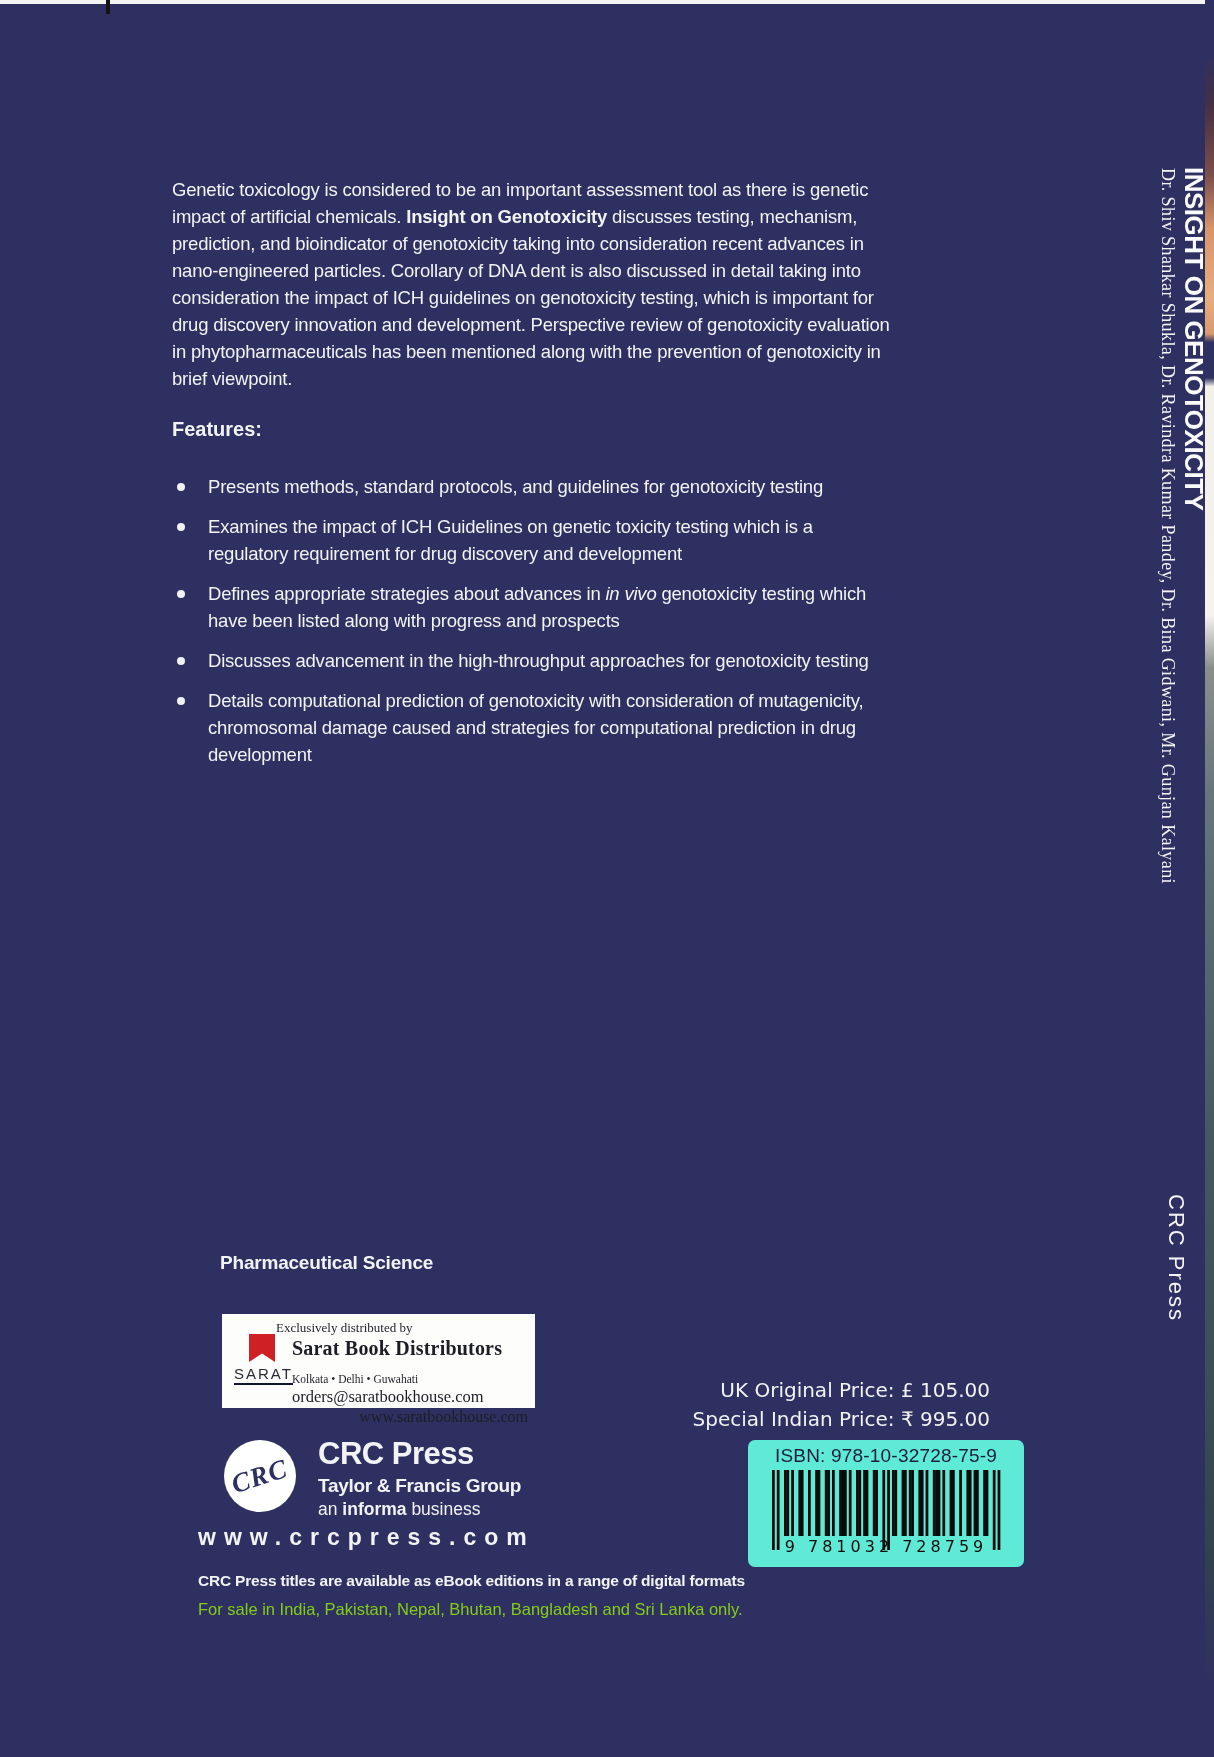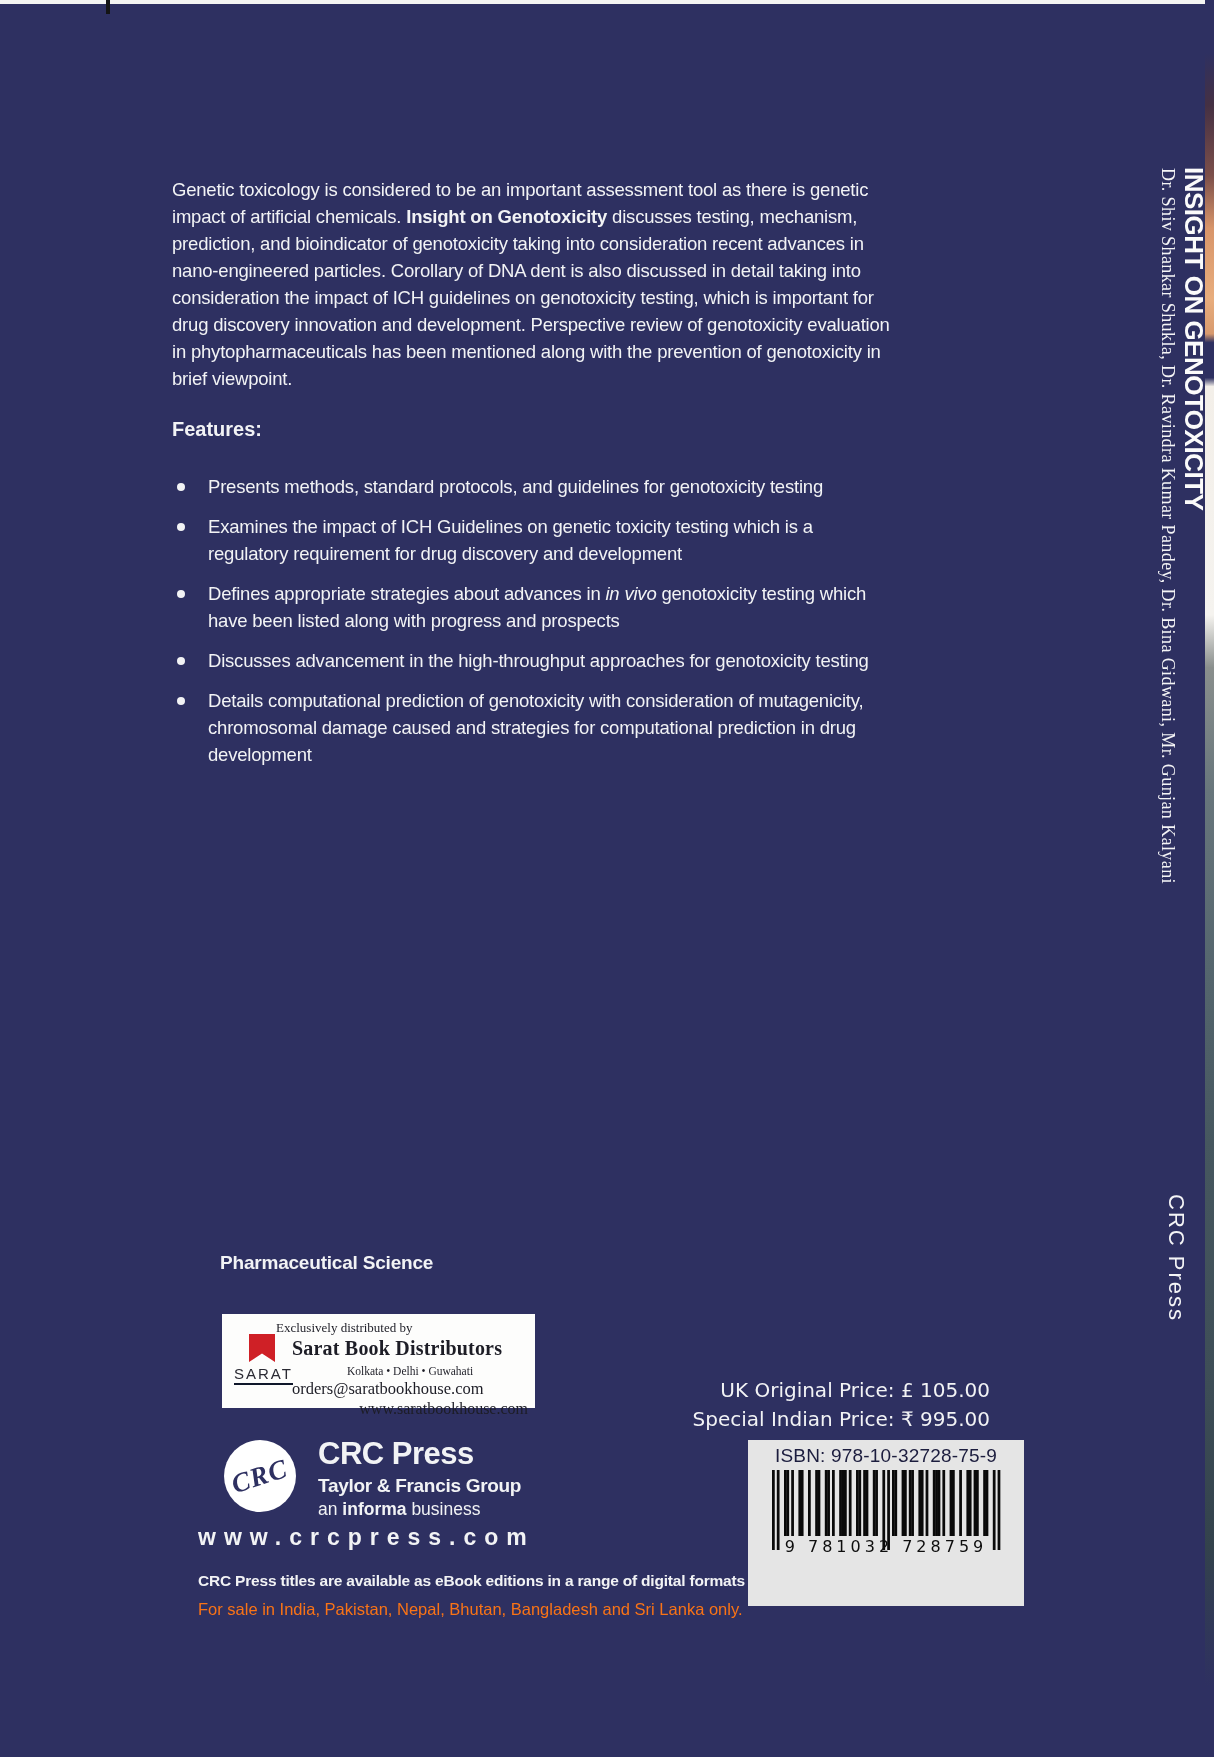--- a/index.html
+++ b/index.html
@@ -47,7 +47,7 @@
   .sarat-text{position:absolute;left:70px;top:6px;width:236px;}
   .sarat-tagline{font-size:13px;margin-left:-16px;}
   .sarat-name{font-size:20px;font-weight:bold;margin-top:1px;letter-spacing:0.2px;}
-  .sarat-cities{font-size:11.5px;margin-top:5px;text-align:center;}
+  .sarat-cities{font-size:11.5px;margin-top:13px;}
   .sarat-email{font-size:16.5px;margin-top:2px;}
   .sarat-web{font-size:16px;margin-top:1px;text-align:right;}
   

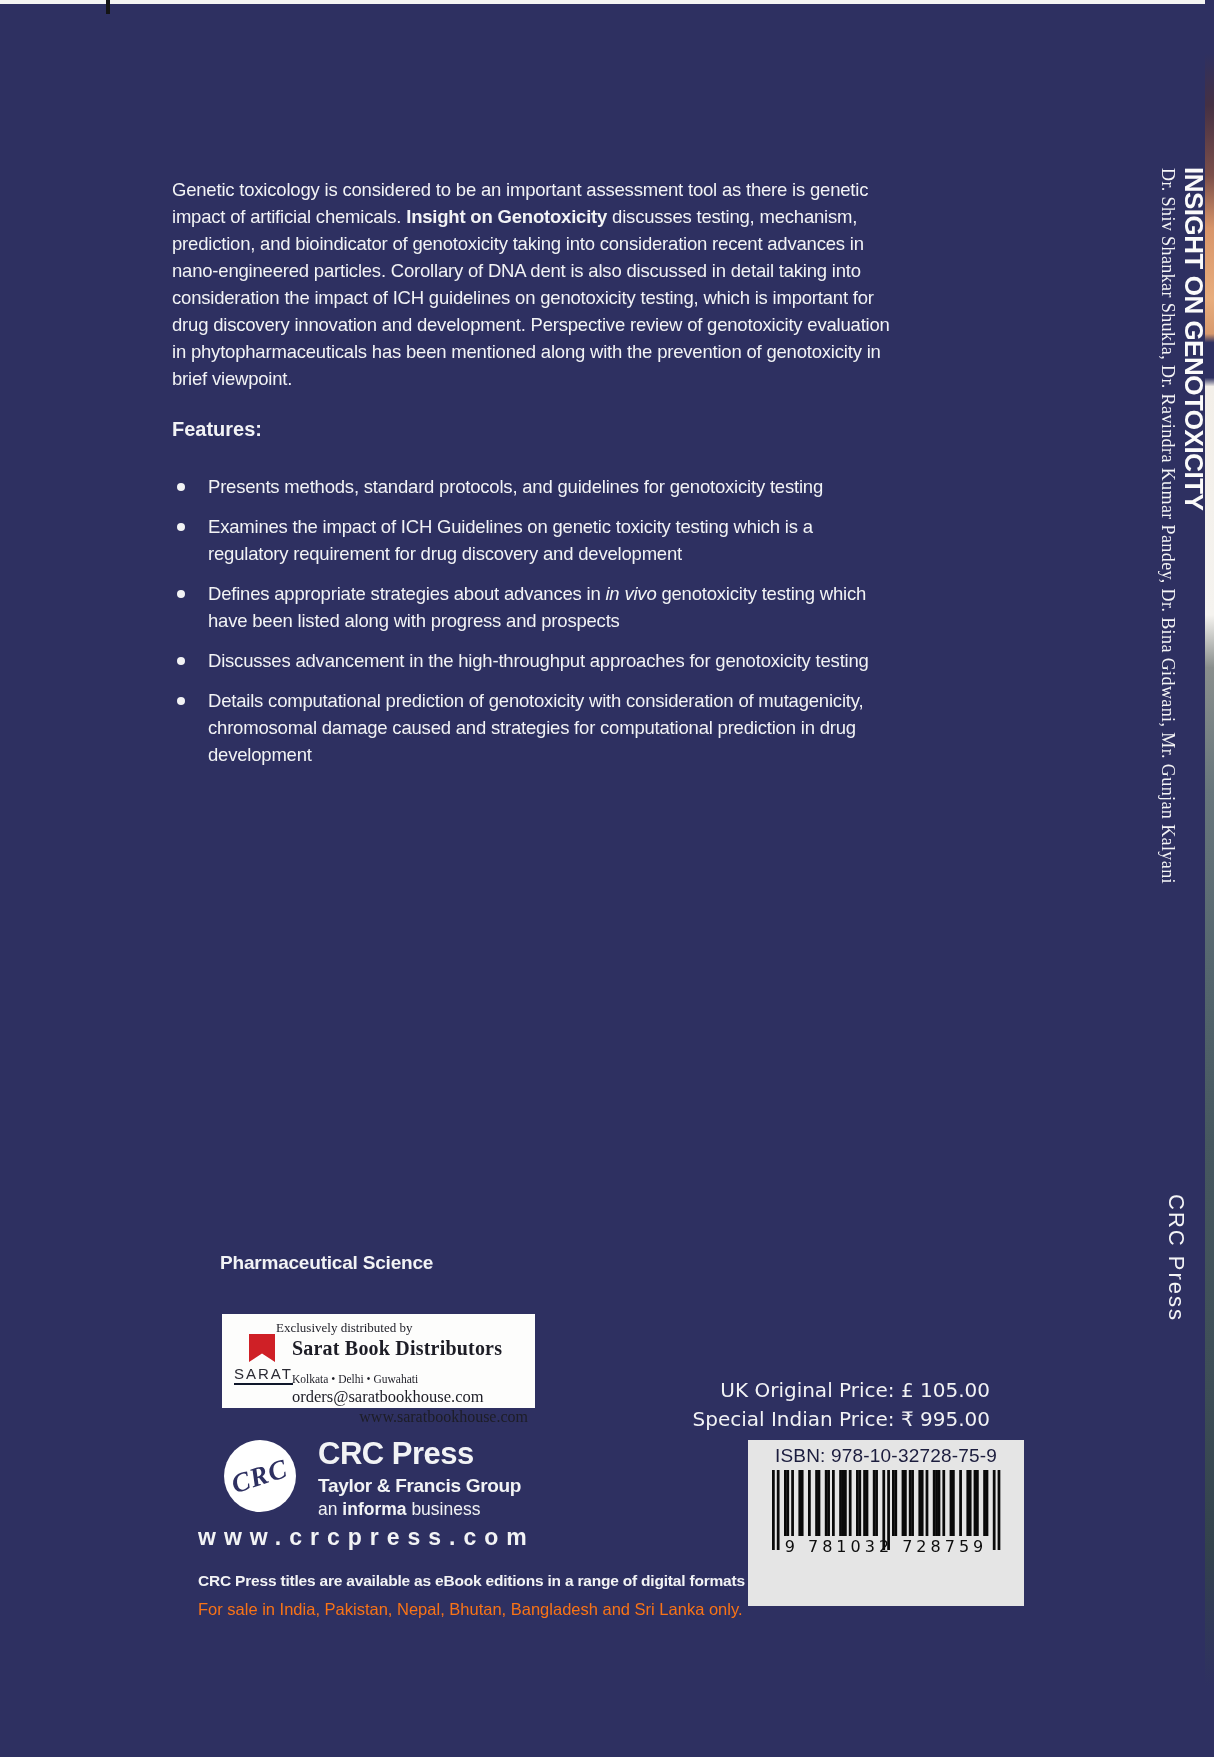--- a/index.html
+++ b/index.html
@@ -71,7 +71,7 @@
   .prices{position:absolute;left:650px;top:1376px;width:340px;text-align:right;
     font-family:"DejaVu Sans",sans-serif;font-size:20px;line-height:29px;}
   
-  .isbn-box{position:absolute;left:748px;top:1440px;width:276px;height:166px;background:#e5e5e5;color:#15163a;}
+  .isbn-box{position:absolute;left:748px;top:1440px;width:276px;height:127px;background:#5eead4;color:#15163a;border-radius:7px;}
   .isbn-label{text-align:center;font-size:19px;margin-top:5px;letter-spacing:0.2px;color:#1c1d3e;}
   .isbn-barcode{display:block;margin:3px auto 0 auto;}
   .isbn-digits{position:relative;margin-top:-15px;text-align:center;font-size:16px;letter-spacing:4px;

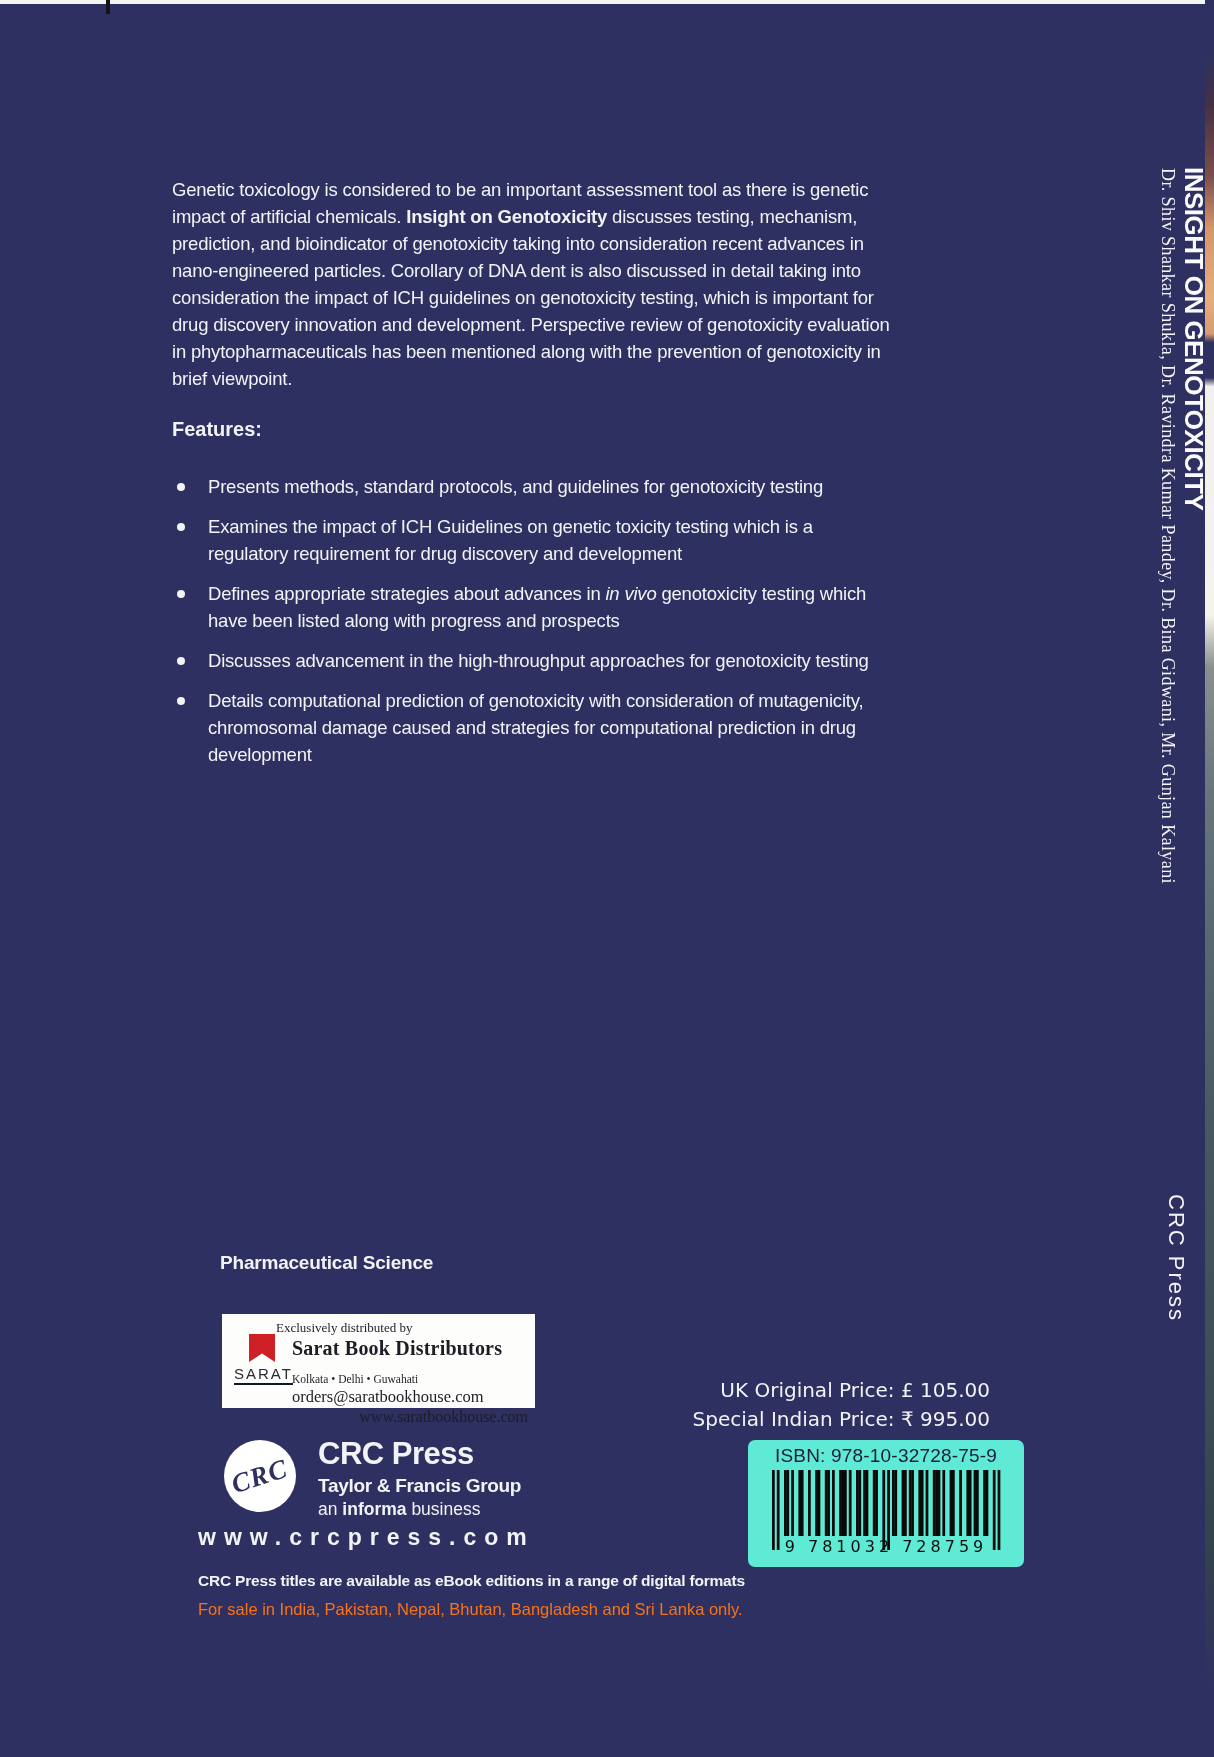--- a/index.html
+++ b/index.html
@@ -66,7 +66,7 @@
   .crc-informa b{font-weight:bold;}
   .crc-url{position:absolute;left:198px;top:1524px;font-size:23px;font-weight:bold;letter-spacing:8px;}
   .ebook-note{position:absolute;left:198px;top:1572px;font-size:15.5px;font-weight:bold;letter-spacing:-0.2px;}
-  .sale-note{position:absolute;left:198px;top:1600px;font-size:16.5px;color:#f97316;}
+  .sale-note{position:absolute;left:198px;top:1600px;font-size:16.5px;color:#84cc16;}
   
   .prices{position:absolute;left:650px;top:1376px;width:340px;text-align:right;
     font-family:"DejaVu Sans",sans-serif;font-size:20px;line-height:29px;}

